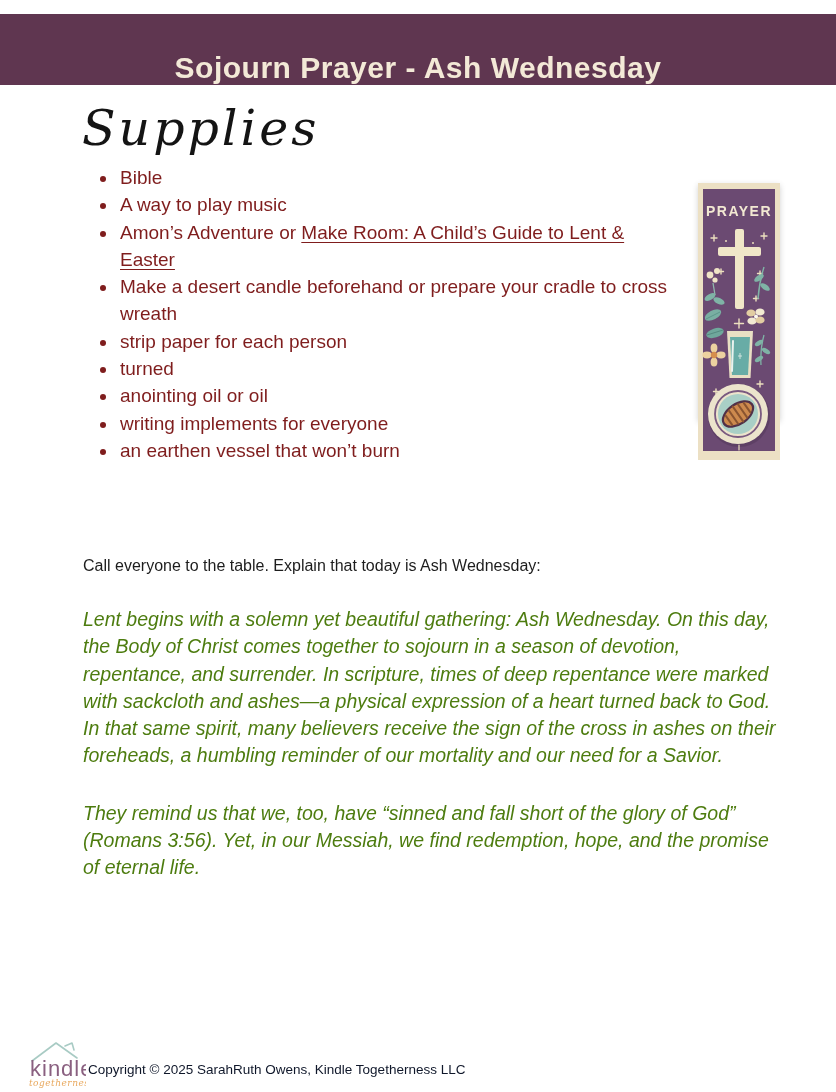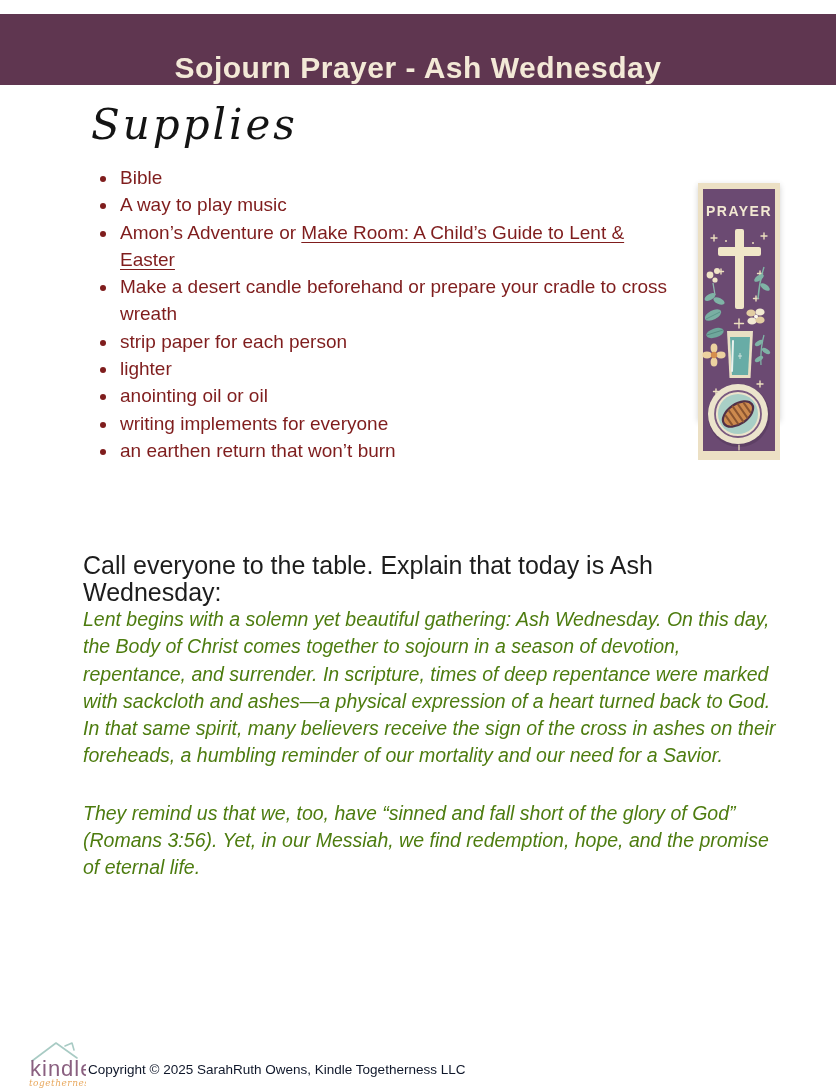--- a/index.html
+++ b/index.html
@@ -34,11 +34,11 @@
   
   .script-heading {
     position: absolute;
-    left: 91px;
+    left: 82px;
     font-family: "DejaVu Serif", serif;
     font-style: italic;
     font-weight: 400;
-    font-size: 42px;
+    font-size: 49px;
     letter-spacing: 3px;
     color: #141414;
   }

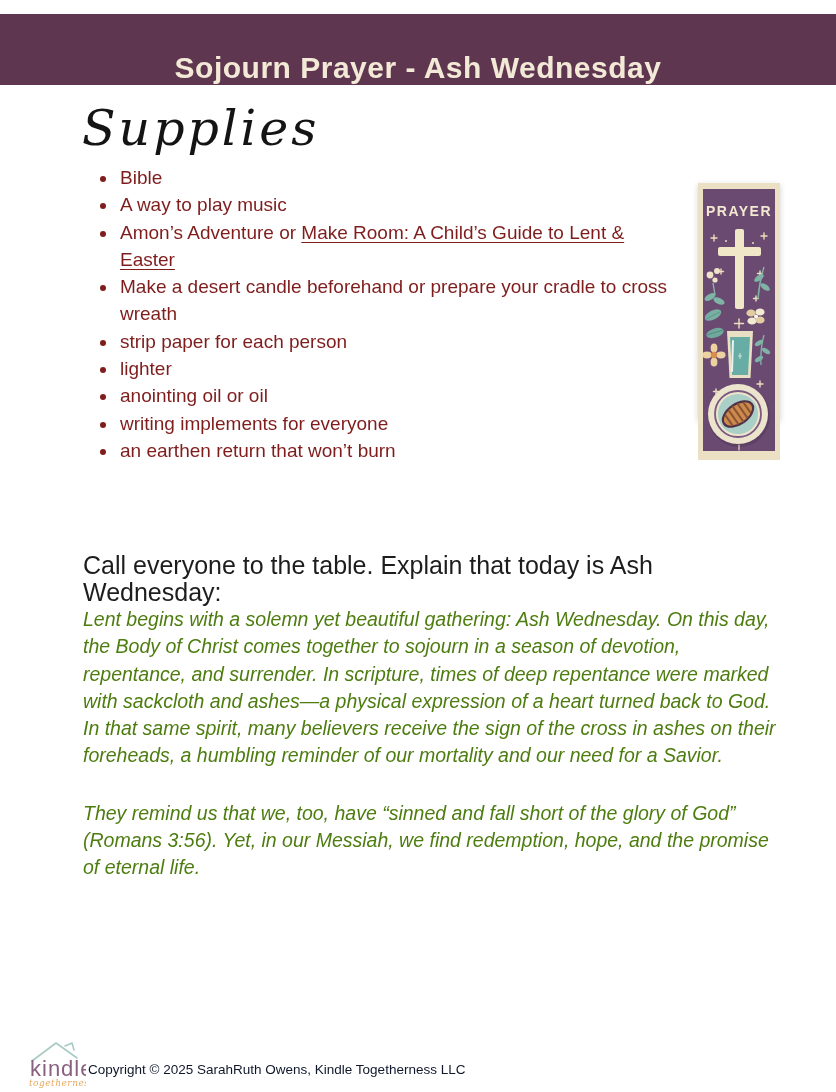--- a/index.html
+++ b/index.html
@@ -129,7 +129,7 @@
     <li><span>Amon’s Adventure or </span><span class="underlined">Make Room: A Child’s Guide to Lent &amp; Easter </span></li>
     <li><span>Make a desert candle beforehand or prepare your cradle to cross wreath</span></li>
     <li><span>strip paper for each person</span></li>
-    <li><span>lighter</span></li>
+    <li><span>turned</span></li>
     <li><span>anointing oil or oil</span></li>
     <li><span>writing implements for everyone</span></li>
     <li><span>an earthen return that won’t burn</span></li>

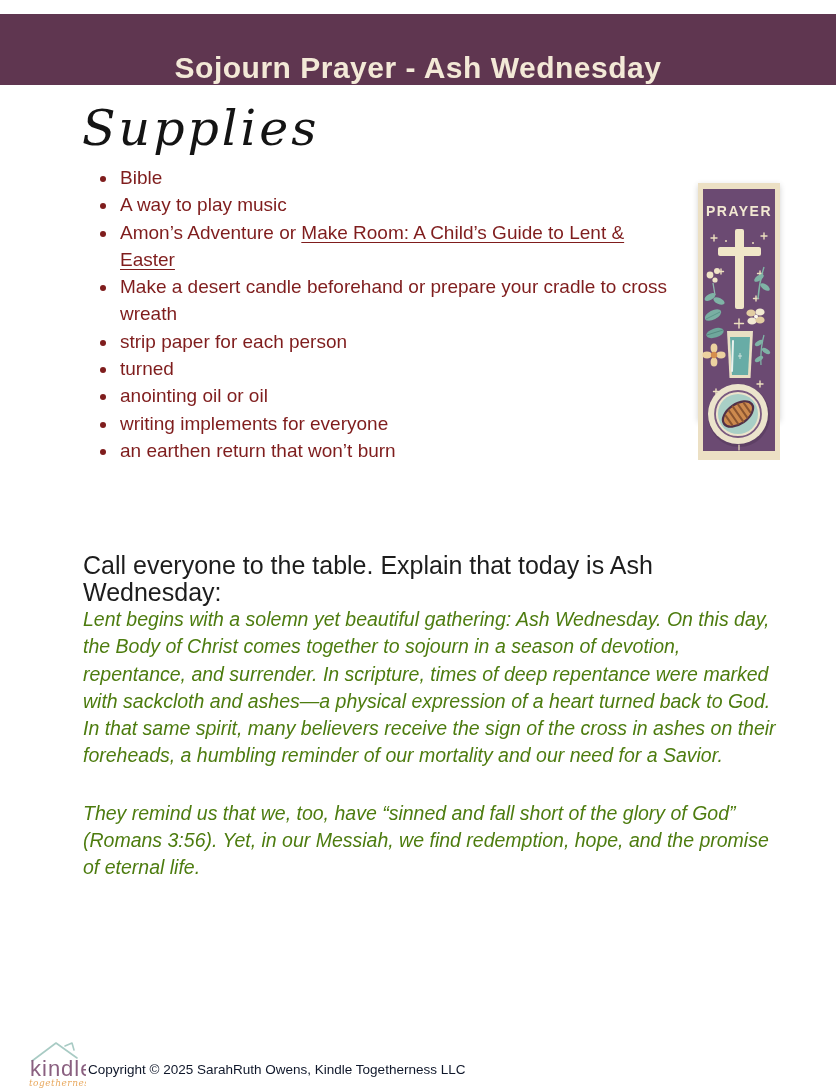--- a/index.html
+++ b/index.html
@@ -132,7 +132,7 @@
     <li><span>turned</span></li>
     <li><span>anointing oil or oil</span></li>
     <li><span>writing implements for everyone</span></li>
-    <li><span>an earthen return that won’t burn</span></li>
+    <li><span>an earthen vessel that won’t burn</span></li>
   </ul>
 
   <div class="bookmark">

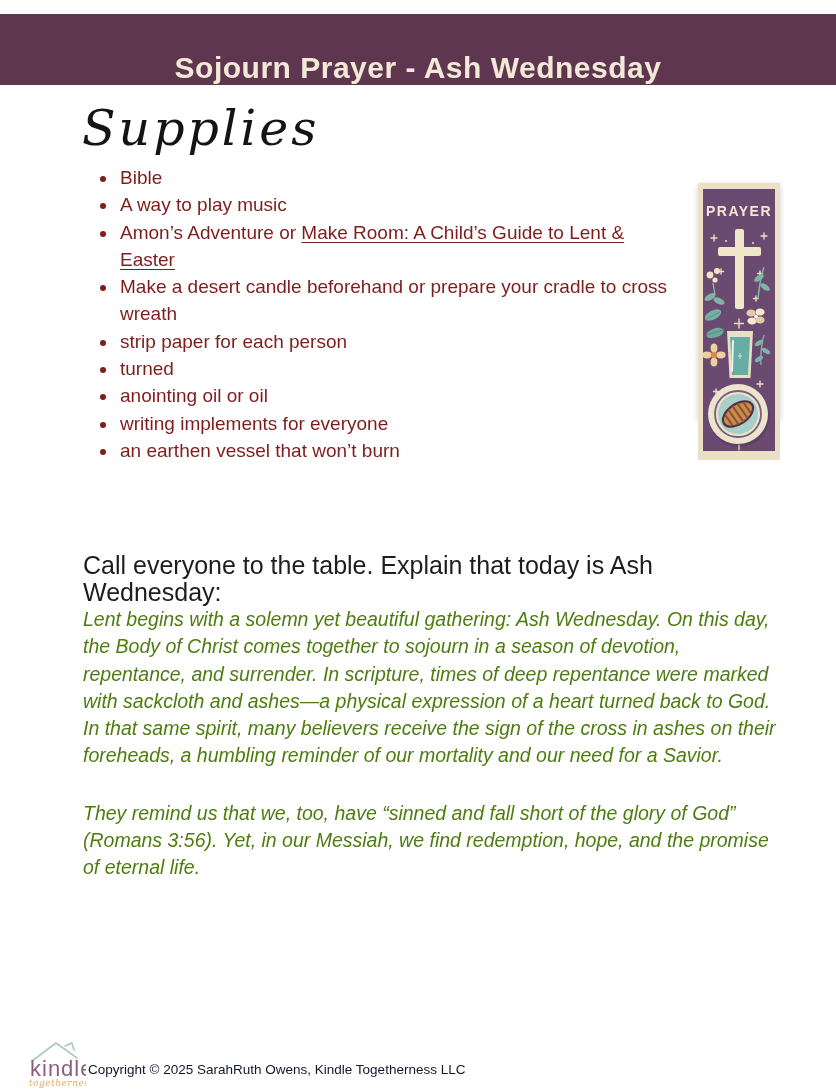--- a/index.html
+++ b/index.html
@@ -79,7 +79,7 @@
     left: 83px;
     top: 552px;
     width: 700px;
-    font-size: 25px;
+    font-size: 16px;
     line-height: 27px;
   }
   .gather-paragraphs {

